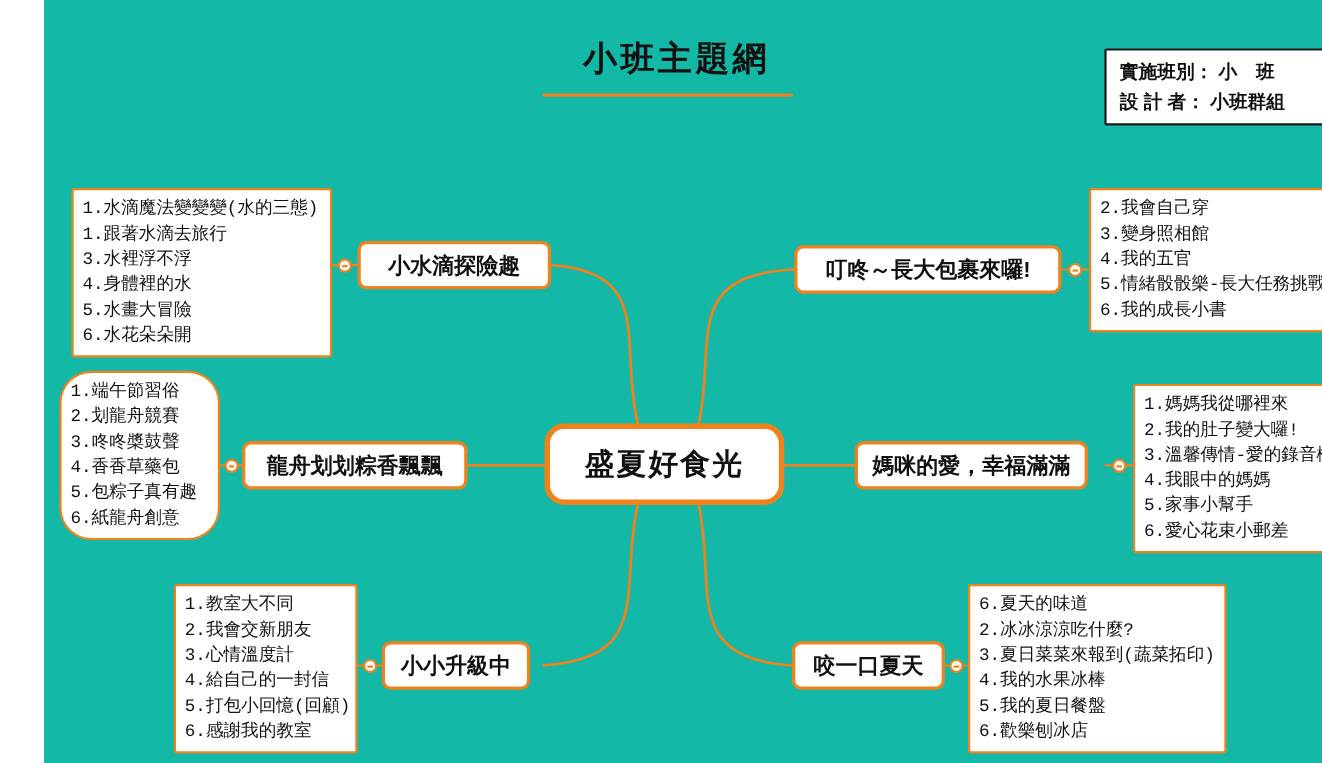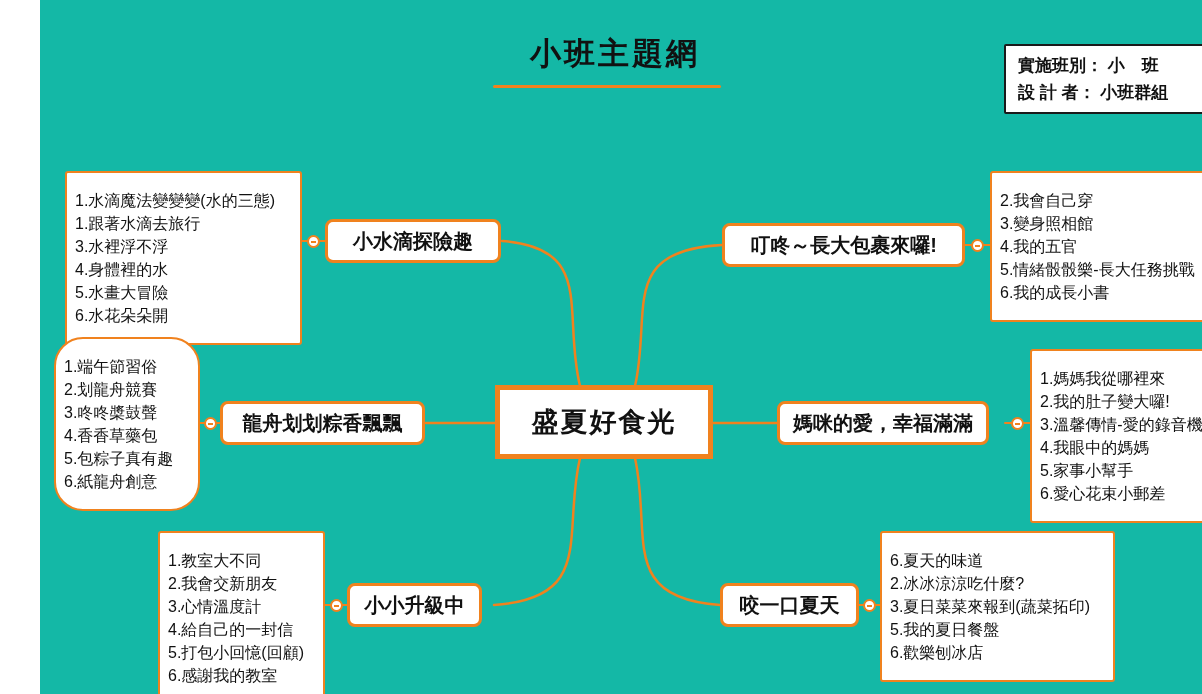--- a/index.html
+++ b/index.html
@@ -46,7 +46,7 @@
   .topic-list {
     position:absolute; box-sizing:border-box;
     border:2px solid var(--accent); border-radius:3px; background:#fff;
-    padding:16px 8px; font-size:16px; line-height:23px; z-index:1;
+    padding:6px 8px; font-size:16px; line-height:23px; z-index:1;font-family:Liberation Mono, monospace;
   }
   .topic-item { white-space:nowrap; }
 

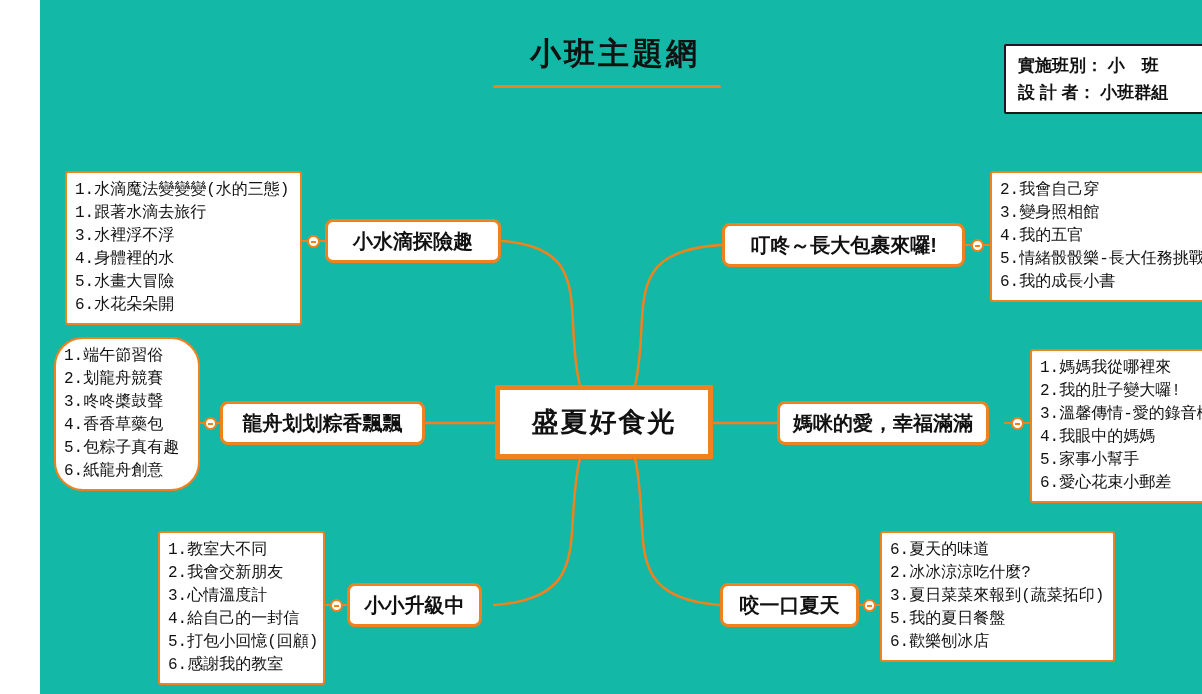--- a/index.html
+++ b/index.html
@@ -32,7 +32,7 @@
 
   .center-node {
     position:absolute; left:455px; top:385px; width:218px; height:74px;
-    box-sizing:border-box; border:5px solid var(--accent); border-radius:0;
+    box-sizing:border-box; border:5px solid var(--accent); border-radius:18px;
     background:#fff; display:flex; align-items:center; justify-content:center;
     font-size:27px; font-weight:bold; letter-spacing:2px; z-index:1;
   }

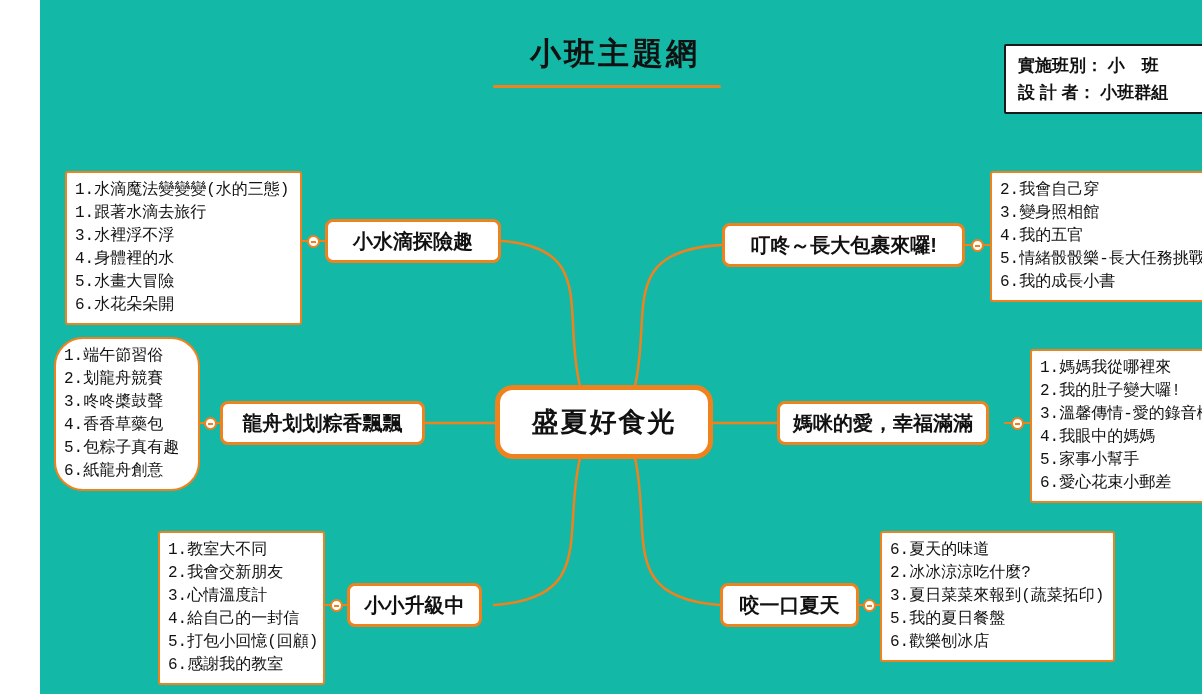--- a/index.html
+++ b/index.html
@@ -171,6 +171,7 @@
       <div class="topic-item">6.夏天的味道</div>
       <div class="topic-item">2.冰冰涼涼吃什麼?</div>
       <div class="topic-item">3.夏日菜菜來報到(蔬菜拓印)</div>
+      <div class="topic-item">4.我的水果冰棒</div>
       <div class="topic-item">5.我的夏日餐盤</div>
       <div class="topic-item">6.歡樂刨冰店</div>
     </div>

